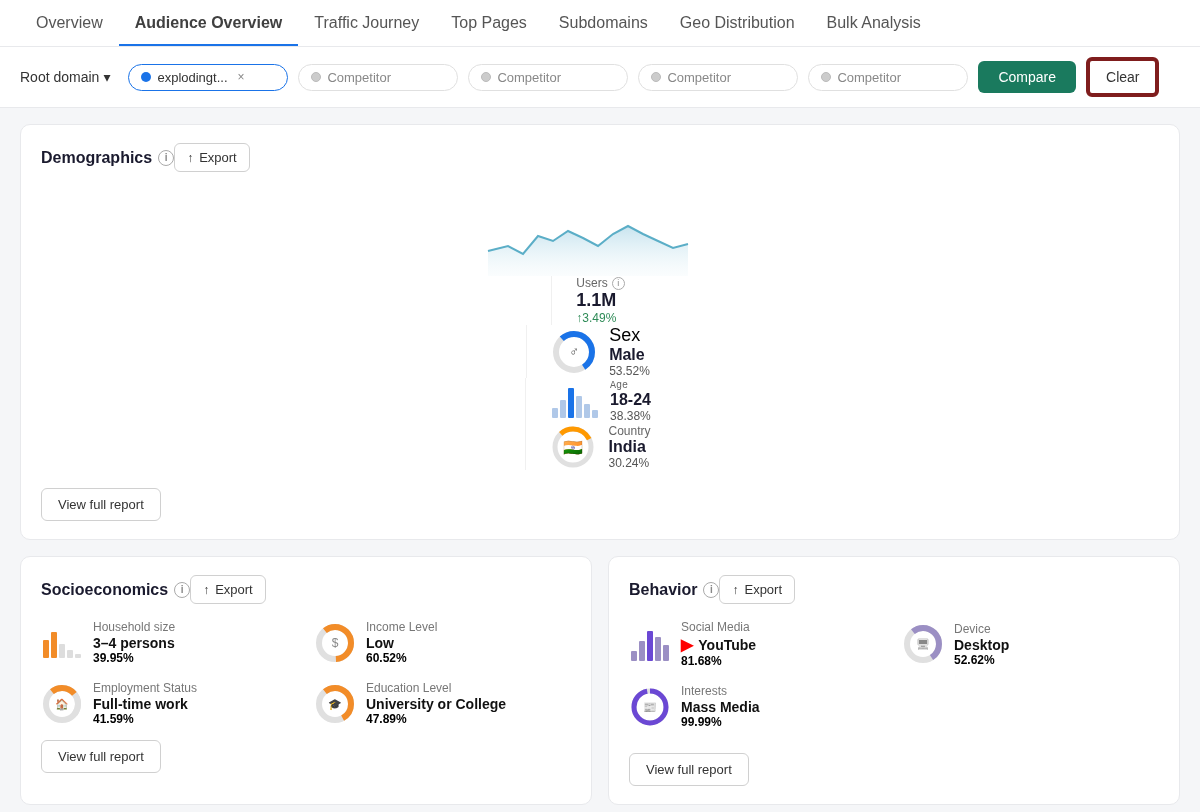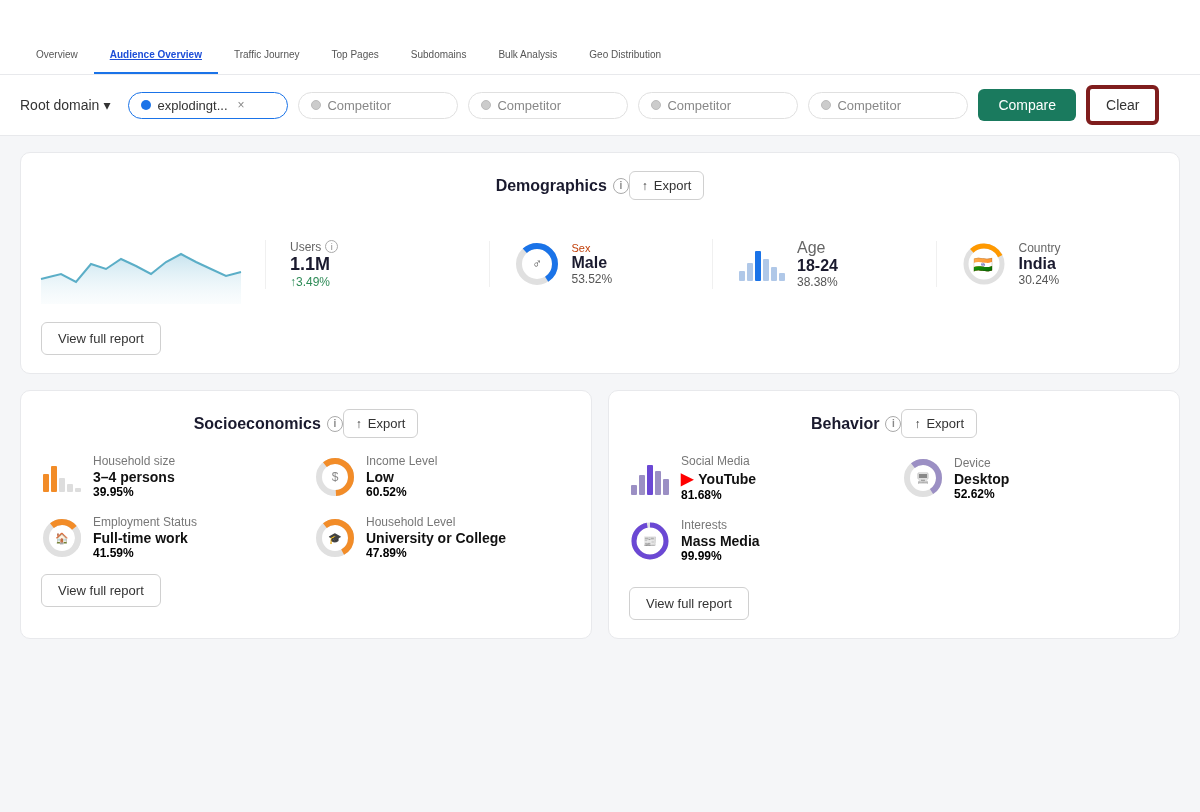--- a/index.html
+++ b/index.html
@@ -7,7 +7,7 @@
 
     
     .nav { background: #fff; border-bottom: 1px solid #e8e9ec; padding: 0 20px; display: flex; gap: 0; }
-    .nav-item { padding: 14px 16px; color: #555; cursor: pointer; font-size: 10px; white-space: nowrap; position: relative; margin-top: 35px; }
+    .nav-item { padding: 14px 16px; color: #555; cursor: pointer; font-size: 16px; white-space: nowrap; position: relative; }
     .nav-item.active { color: #1d4ed8; font-weight: 600; text-decoration: underline; }
     .nav-item.active::after { content: ''; position: absolute; bottom: 0; left: 0; right: 0; height: 2px; background: #1a73e8; }
 

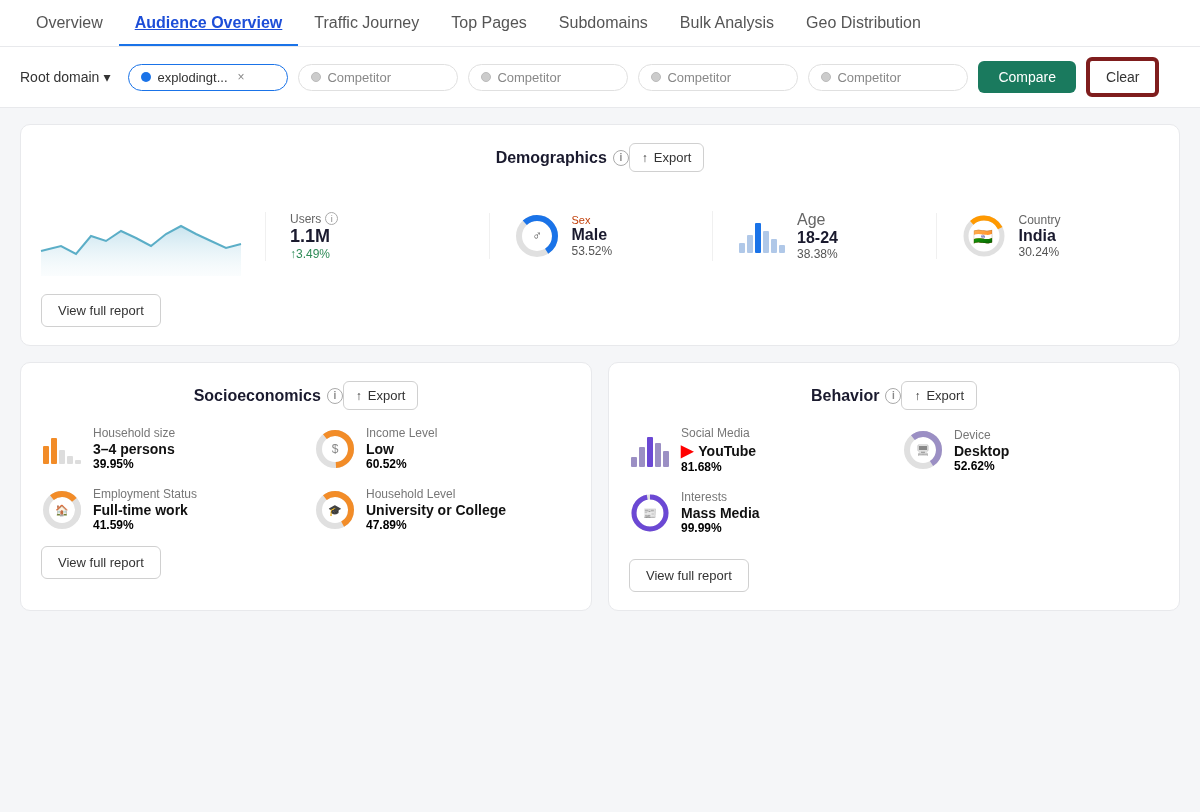--- a/index.html
+++ b/index.html
@@ -8,7 +8,7 @@
     
     .nav { background: #fff; border-bottom: 1px solid #e8e9ec; padding: 0 20px; display: flex; gap: 0; }
     .nav-item { padding: 14px 16px; color: #555; cursor: pointer; font-size: 16px; white-space: nowrap; position: relative; }
-    .nav-item.active { color: #1d4ed8; font-weight: 600; text-decoration: underline; }
+    .nav-item.active { color: #404040; font-weight: 600; }
     .nav-item.active::after { content: ''; position: absolute; bottom: 0; left: 0; right: 0; height: 2px; background: #1a73e8; }
 
     

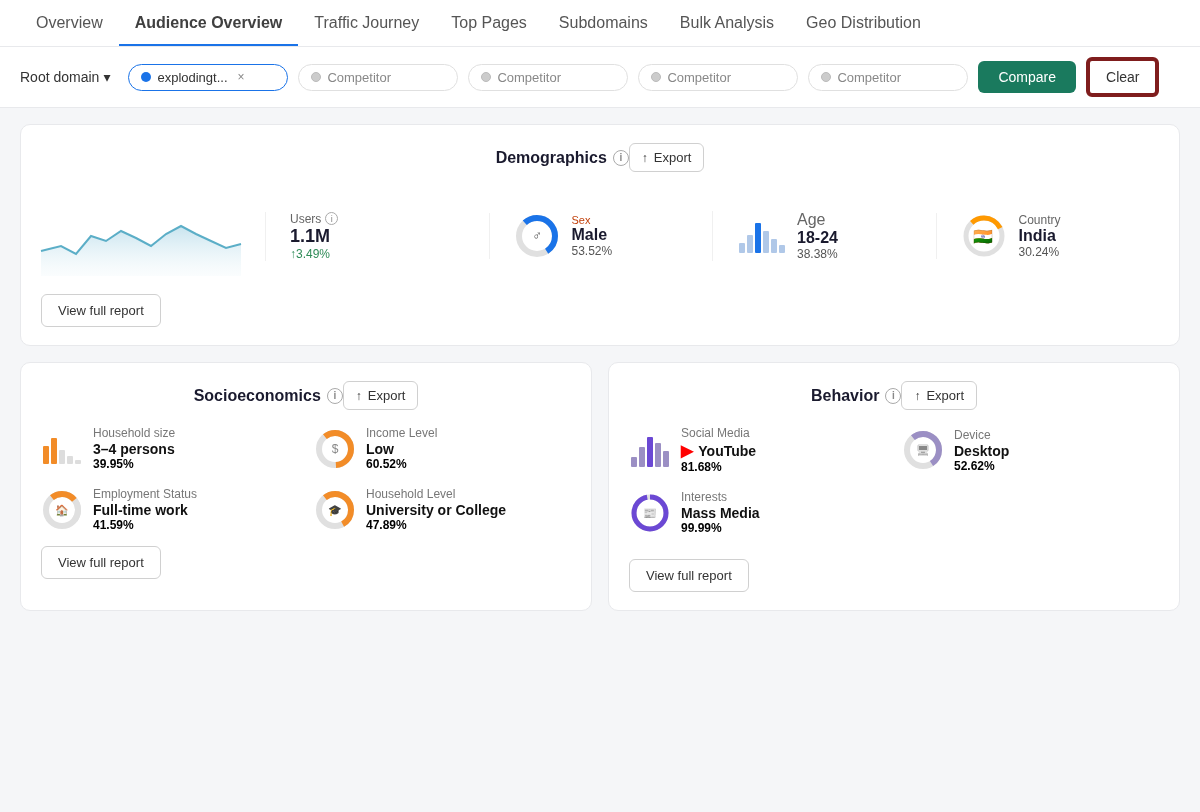--- a/index.html
+++ b/index.html
@@ -57,8 +57,8 @@
   <div class="nav-item">Traffic Journey</div>
   <div class="nav-item">Top Pages</div>
   <div class="nav-item">Subdomains</div>
+  <div class="nav-item">Geo Distribution</div>
   <div class="nav-item">Bulk Analysis</div>
-  <div class="nav-item">Geo Distribution</div>
 </nav>
 
 <div class="toolbar">

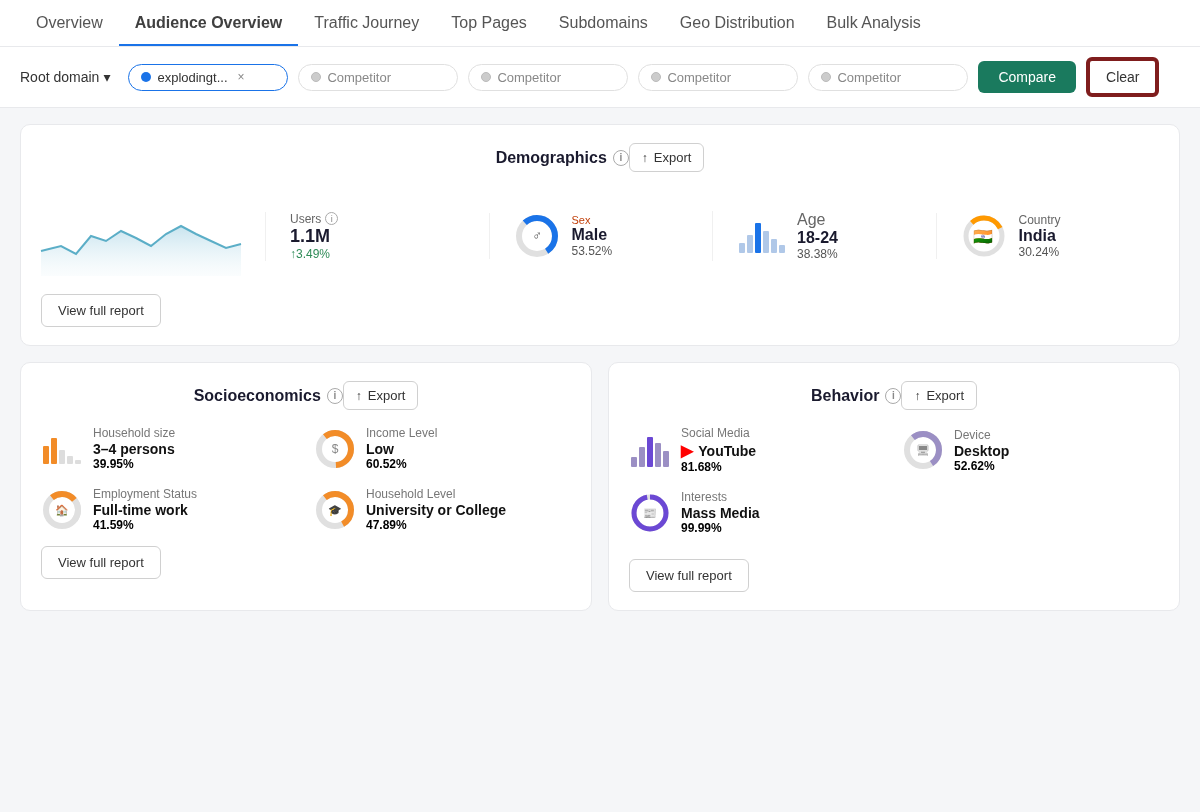--- a/index.html
+++ b/index.html
@@ -27,7 +27,7 @@
 
     
     .card { background: #fff; border-radius: 10px; border: 1px solid #e8e9ec; padding: 18px 20px; }
-    .card-header { display: flex; align-items: center; justify-content: center; margin-bottom: 16px; }
+    .card-header { display: flex; align-items: center; justify-content: flex-start; margin-bottom: 16px; }
     .card-title { font-size: 16px; font-weight: 700; display: flex; align-items: center; gap: 6px; }
     .info-icon { width: 16px; height: 16px; border-radius: 50%; border: 1px solid #aaa; display: inline-flex; align-items: center; justify-content: center; font-size: 10px; color: #888; cursor: pointer; }
     .btn-export { background: #fff; border: 1px solid #d0d0d0; border-radius: 6px; padding: 6px 12px; font-size: 13px; cursor: pointer; display: flex; align-items: center; gap: 6px; color: #333; }

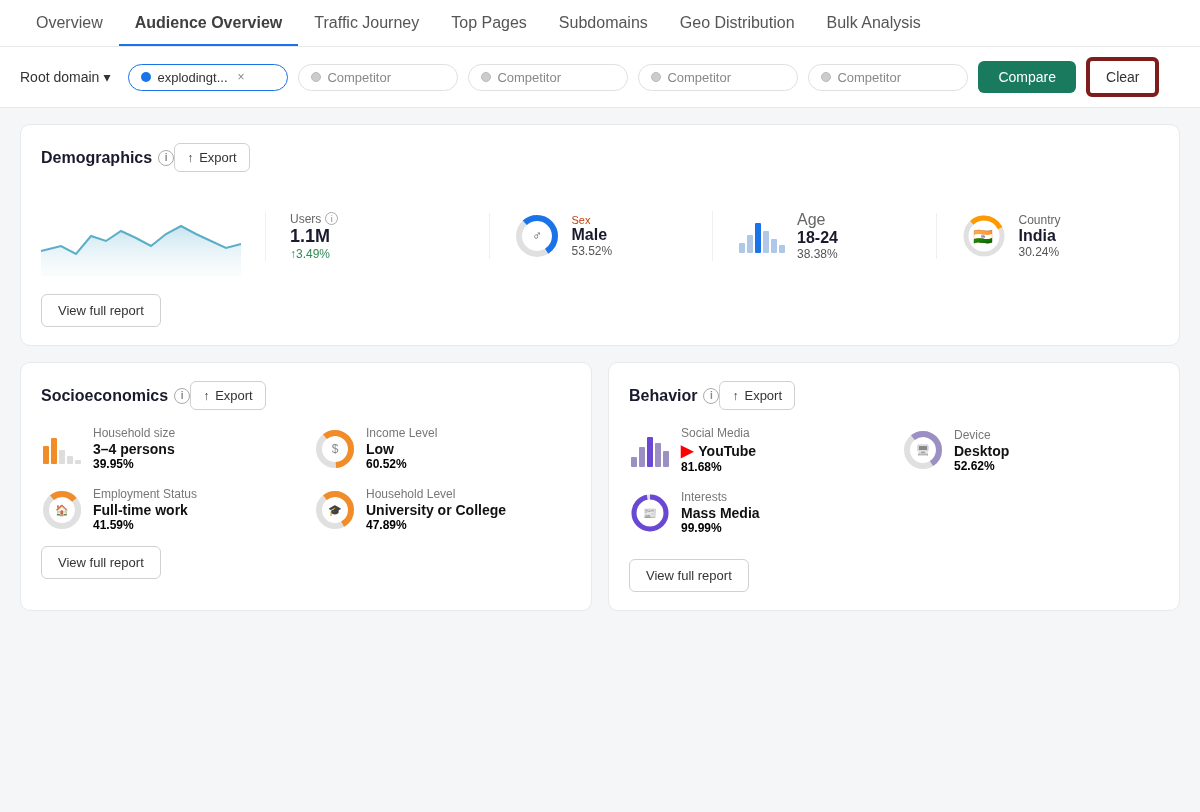--- a/index.html
+++ b/index.html
@@ -109,7 +109,7 @@
     </div>
 
     
-    <div style="display:flex; align-items:center; gap:0; padding: 8px 0 4px 0;">
+    <div style="display:flex; align-items:center; gap:0; padding: 8px 0 4px 0; flex-direction: column;">
 
       <div style="width:200px; height:80px; flex-shrink:0; margin-right:24px;">
         <svg width="200" height="80" viewBox="0 0 200 80" class="area-chart">

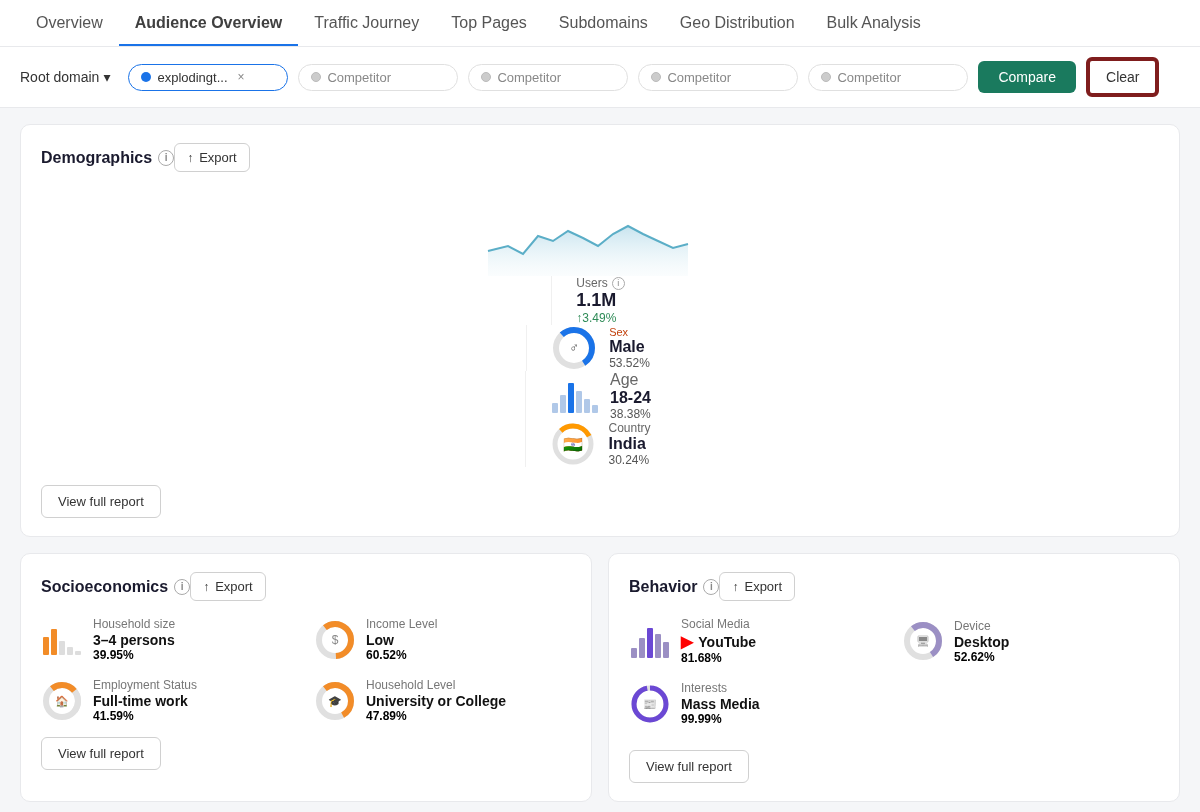--- a/index.html
+++ b/index.html
@@ -142,7 +142,7 @@
           <text x="23" y="27" text-anchor="middle" font-size="13" fill="#555">♂</text>
         </svg>
         <div>
-          <div style="font-size:11px;color:#c2410c;">Sex</div>
+          <div style="font-size:18px;color:#000000;">Sex</div>
           <div style="font-size:16px;font-weight:700;">Male</div>
           <div style="font-size:12px;color:#555;">53.52%</div>
         </div>

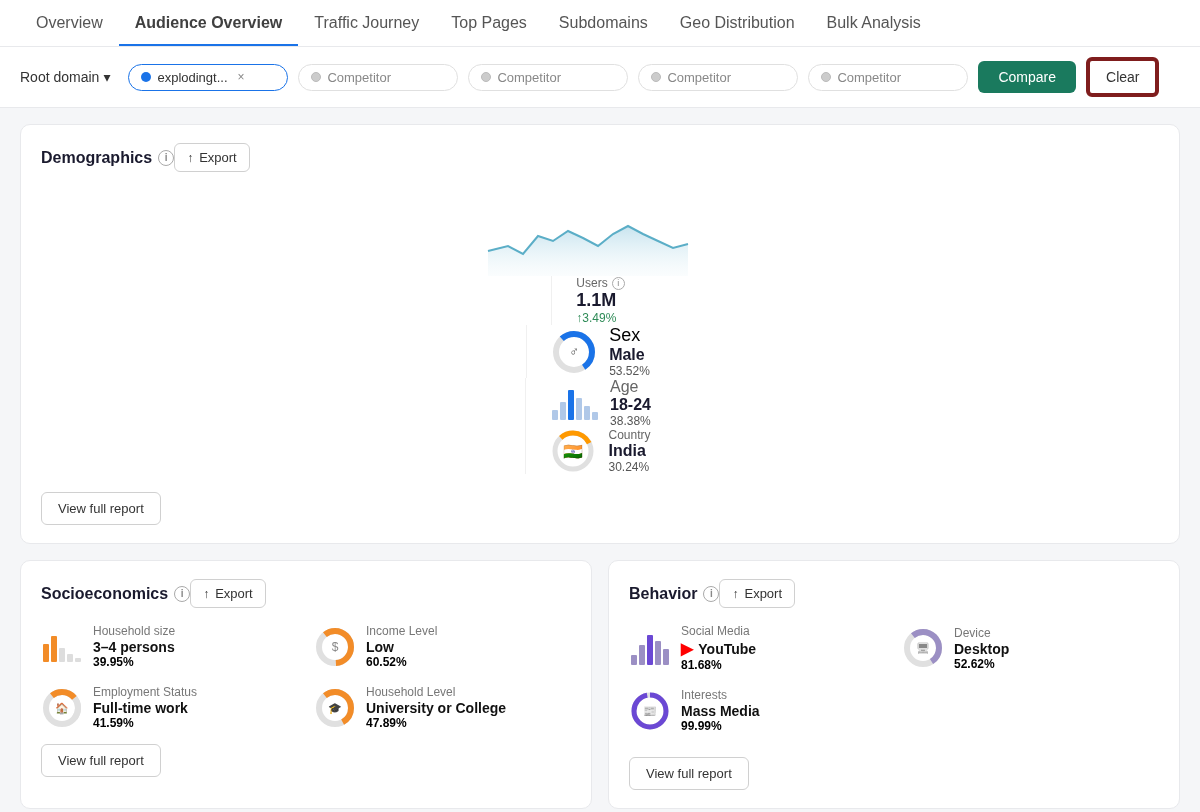--- a/index.html
+++ b/index.html
@@ -159,7 +159,7 @@
           <rect x="42" y="32" width="6" height="8" fill="#b0c8e8" rx="1"></rect>
         </svg>
         <div>
-          <div style="font-size:16px;color:#666;">Age</div>
+          <div style="font-size:10px;color:#666;font-family:Liberation Mono, monospace;">Age</div>
           <div style="font-size:16px;font-weight:700;">18-24</div>
           <div style="font-size:12px;color:#555;">38.38%</div>
         </div>

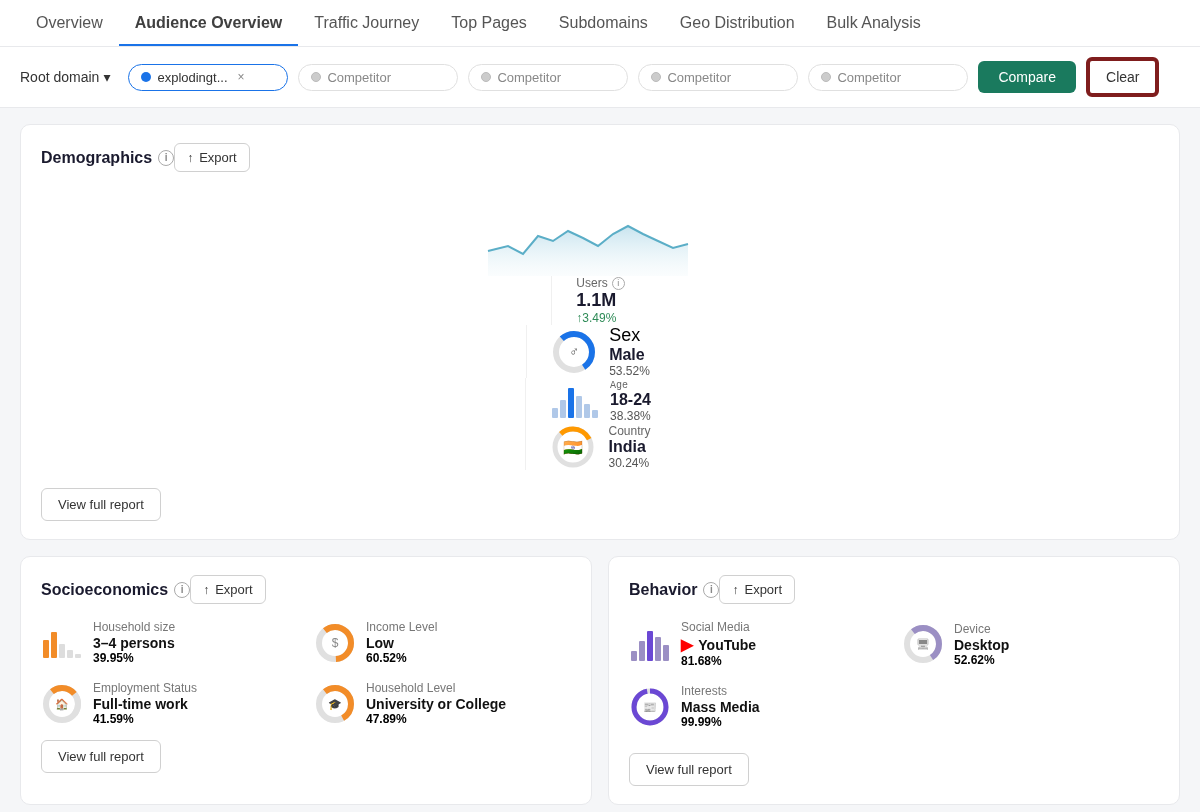--- a/index.html
+++ b/index.html
@@ -256,7 +256,7 @@
             <div style="position:absolute;top:50%;left:50%;transform:translate(-50%,-50%);font-size:11px;color:#888;">🎓</div>
           </div>
           <div class="stat-text">
-            <div class="label">Household Level</div>
+            <div class="label">Education Level</div>
             <div class="value">University or College</div>
             <div class="pct">47.89%</div>
           </div>

